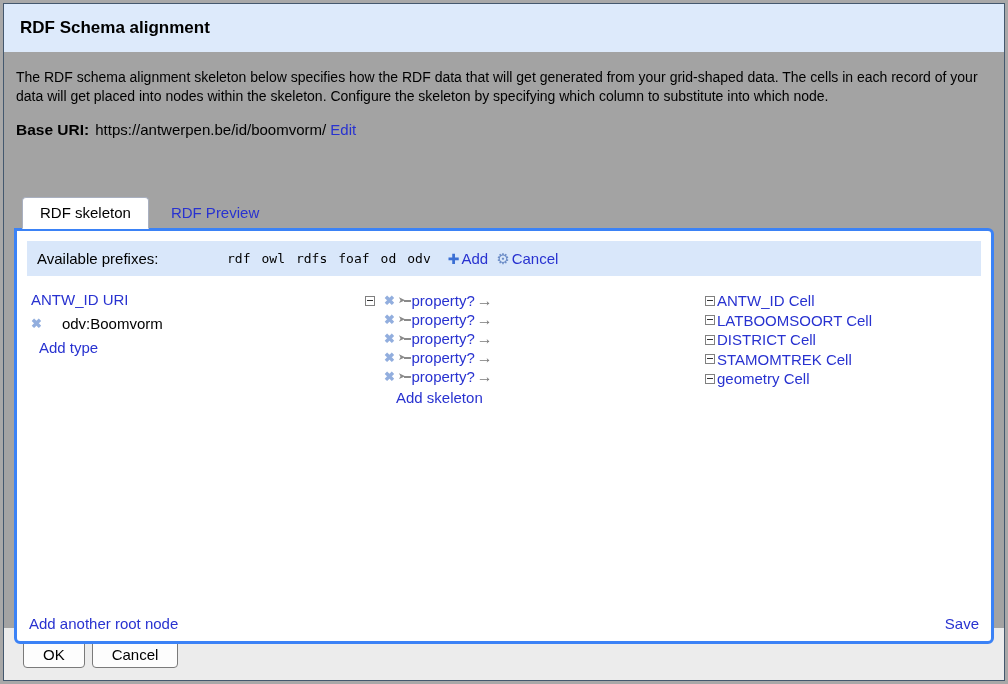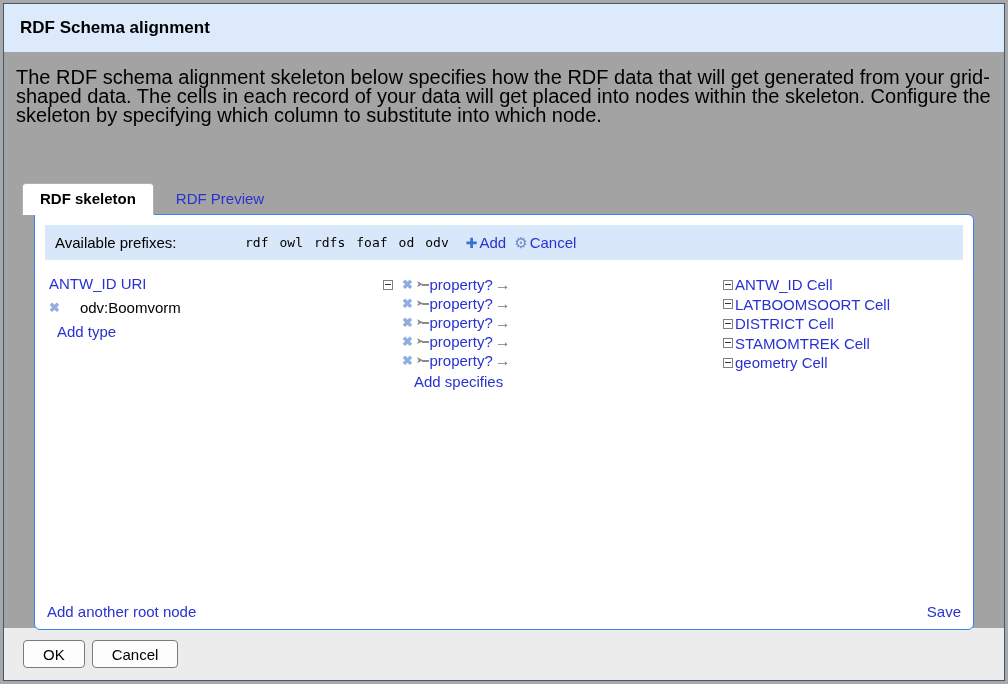--- a/index.html
+++ b/index.html
@@ -15,7 +15,7 @@
   .dialog{width:100%;height:100%;background:#a3a3a3;display:flex;flex-direction:column;overflow:hidden;}
   .titlebar{flex:0 0 48px;background:var(--titlebar);display:flex;align-items:center;padding:0 16px;font-size:17px;font-weight:bold;}
   .bodyarea{flex:1 1 auto;min-height:0;padding:12px 10px 0 10px;}
-  .desc{margin:4px 2px 0 2px;font-size:20px;line-height:19px;}
+  .desc{margin:4px 2px 0 2px;font-size:14px;line-height:19px;}
   .baseuri{margin:15px 2px 0 2px;font-size:15px;}
   .baseuri .blabel{font-weight:bold;font-size:15.5px;margin-right:6px;}
   a{color:var(--link);text-decoration:none;cursor:pointer;}

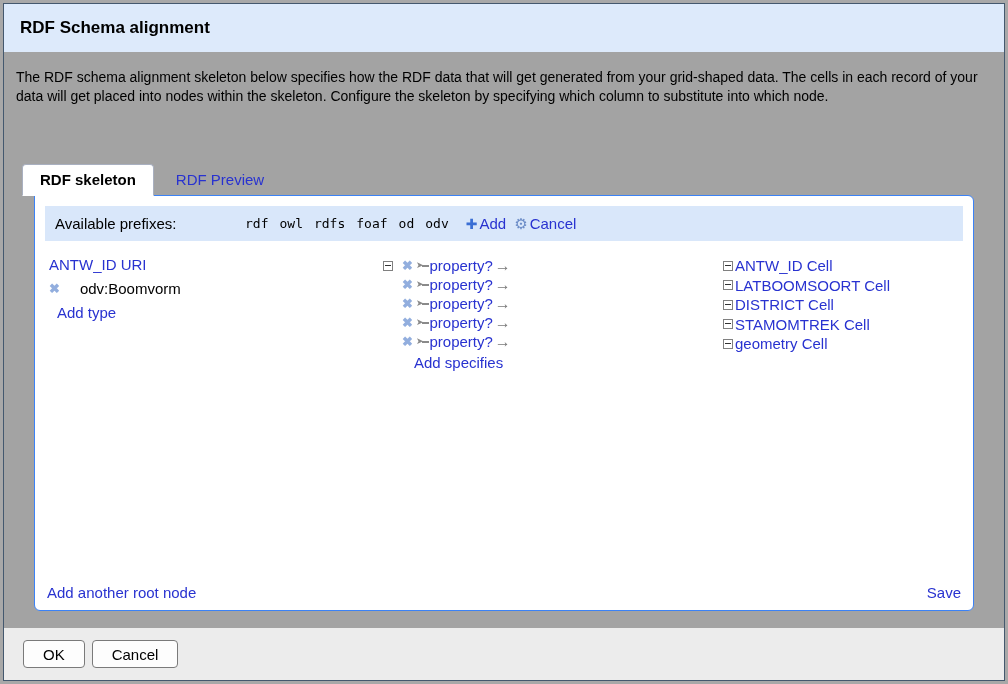--- a/index.html
+++ b/index.html
@@ -69,6 +69,10 @@
     <div class="bodyarea">
       <p class="desc">The RDF schema alignment skeleton below specifies how the RDF data that will get generated from your grid-shaped data. The cells in each record of your data will get placed into nodes within the skeleton. Configure the skeleton by specifying which column to substitute into which node.</p>
 
+      <p class="baseuri">
+        <span class="blabel">Base URI:</span><span>https://antwerpen.be/id/boomvorm/</span>
+        <a>Edit</a>
+      </p>
 
       <div class="tabs">
         <div class="tab active">RDF skeleton</div>

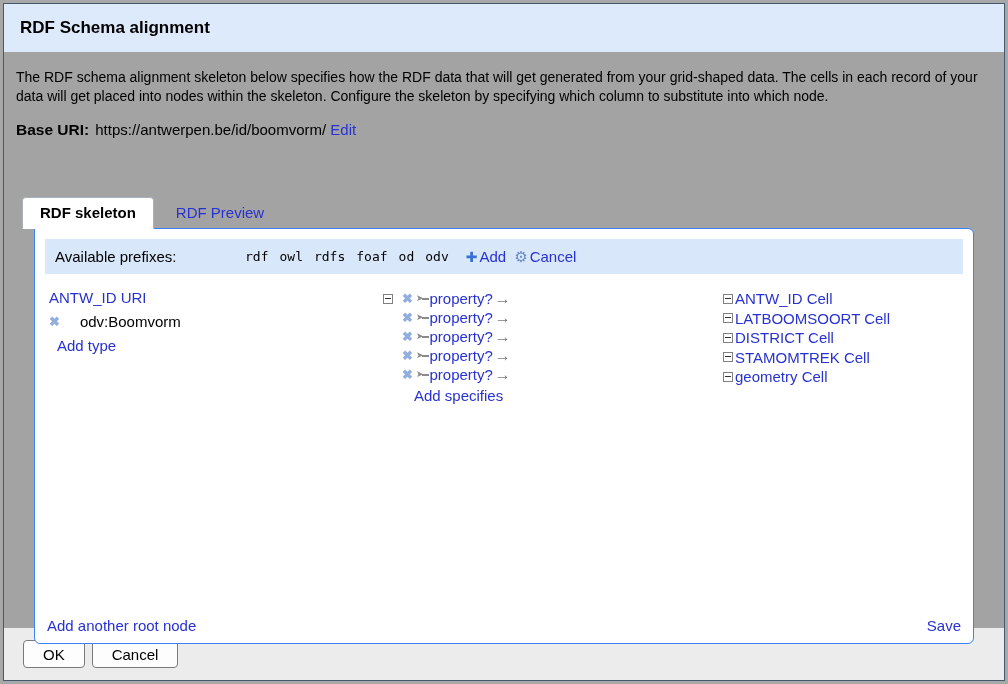--- a/index.html
+++ b/index.html
@@ -21,7 +21,7 @@
   a{color:var(--link);text-decoration:none;cursor:pointer;}
   .tabs{display:flex;align-items:flex-end;margin:15px 0 0 8px;position:relative;z-index:2;}
   .tab{font-size:15px;padding:6px 17px 7px 17px;}
-  .tab.active{background:#fff;border:1px solid #a9b0c0;border-bottom:1px solid #fff;border-radius:4px 4px 0 0;font-weight:bold;color:#000;margin-bottom:-1px;margin-top:29px;}
+  .tab.active{background:#fff;border:1px solid #a9b0c0;border-bottom:1px solid #fff;border-radius:4px 4px 0 0;font-weight:normal;color:#000;margin-bottom:-1px;margin-top:29px;}
   .tab.inactive{color:var(--link);padding:6px 22px 7px 22px;margin-top:44px;}
   .panel{margin:0 20px;border:1px solid #3b82f6;border-radius:0 6px 6px 6px;height:416px;position:relative;background:#fff;z-index:1;}
   .prefixbar{margin:10px;background:var(--prefixbar);height:35px;display:flex;align-items:center;padding:0 10px;font-size:15px;}

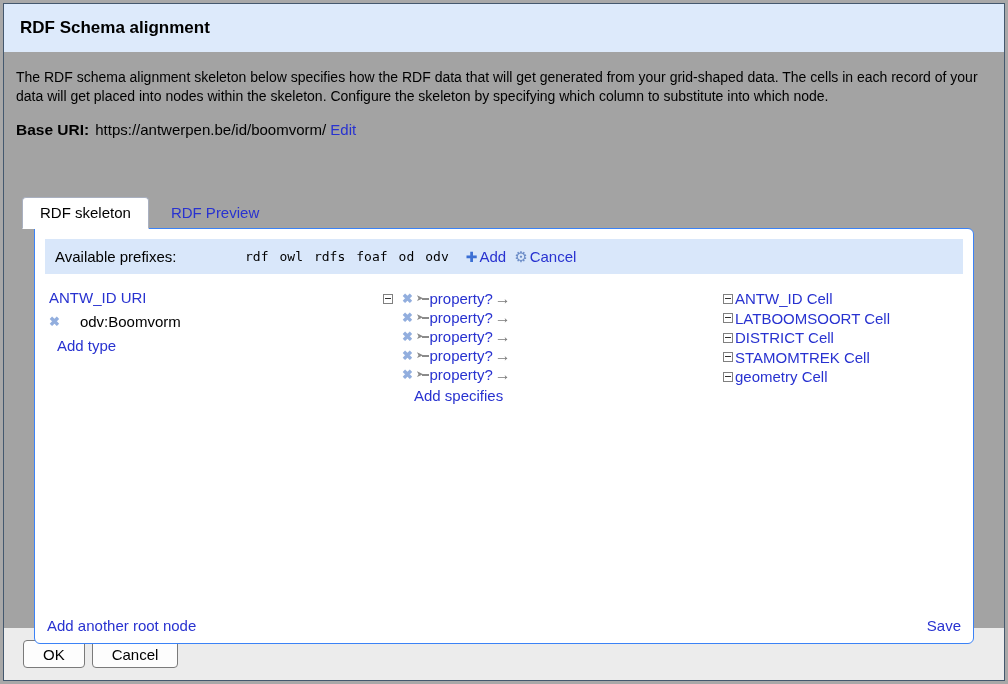--- a/index.html
+++ b/index.html
@@ -23,7 +23,7 @@
   .tab{font-size:15px;padding:6px 17px 7px 17px;}
   .tab.active{background:#fff;border:1px solid #a9b0c0;border-bottom:1px solid #fff;border-radius:4px 4px 0 0;font-weight:normal;color:#000;margin-bottom:-1px;margin-top:29px;}
   .tab.inactive{color:var(--link);padding:6px 22px 7px 22px;margin-top:44px;}
-  .panel{margin:0 20px;border:1px solid #3b82f6;border-radius:0 6px 6px 6px;height:416px;position:relative;background:#fff;z-index:1;}
+  .panel{margin:0 0;border:3px solid #3b82f6;border-radius:0 6px 6px 6px;height:416px;position:relative;background:#fff;z-index:1;}
   .prefixbar{margin:10px;background:var(--prefixbar);height:35px;display:flex;align-items:center;padding:0 10px;font-size:15px;}
   .pb-label{width:190px;flex:0 0 auto;}
   .pfx{font-family:"DejaVu Sans Mono",monospace;font-size:13px;margin-right:11px;}

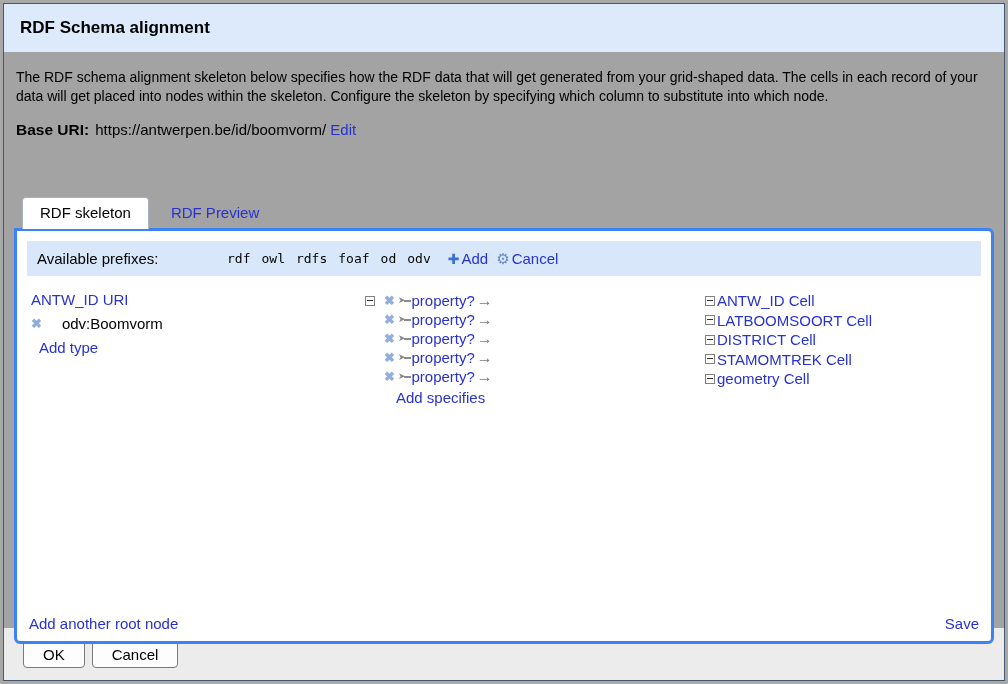--- a/index.html
+++ b/index.html
@@ -151,7 +151,7 @@
               <a>property?</a>
               <span class="head">→</span>
             </div>
-            <a class="addprop">Add specifies</a>
+            <a class="addprop">Add skeleton</a>
           </div>
 
           <div class="col3">

